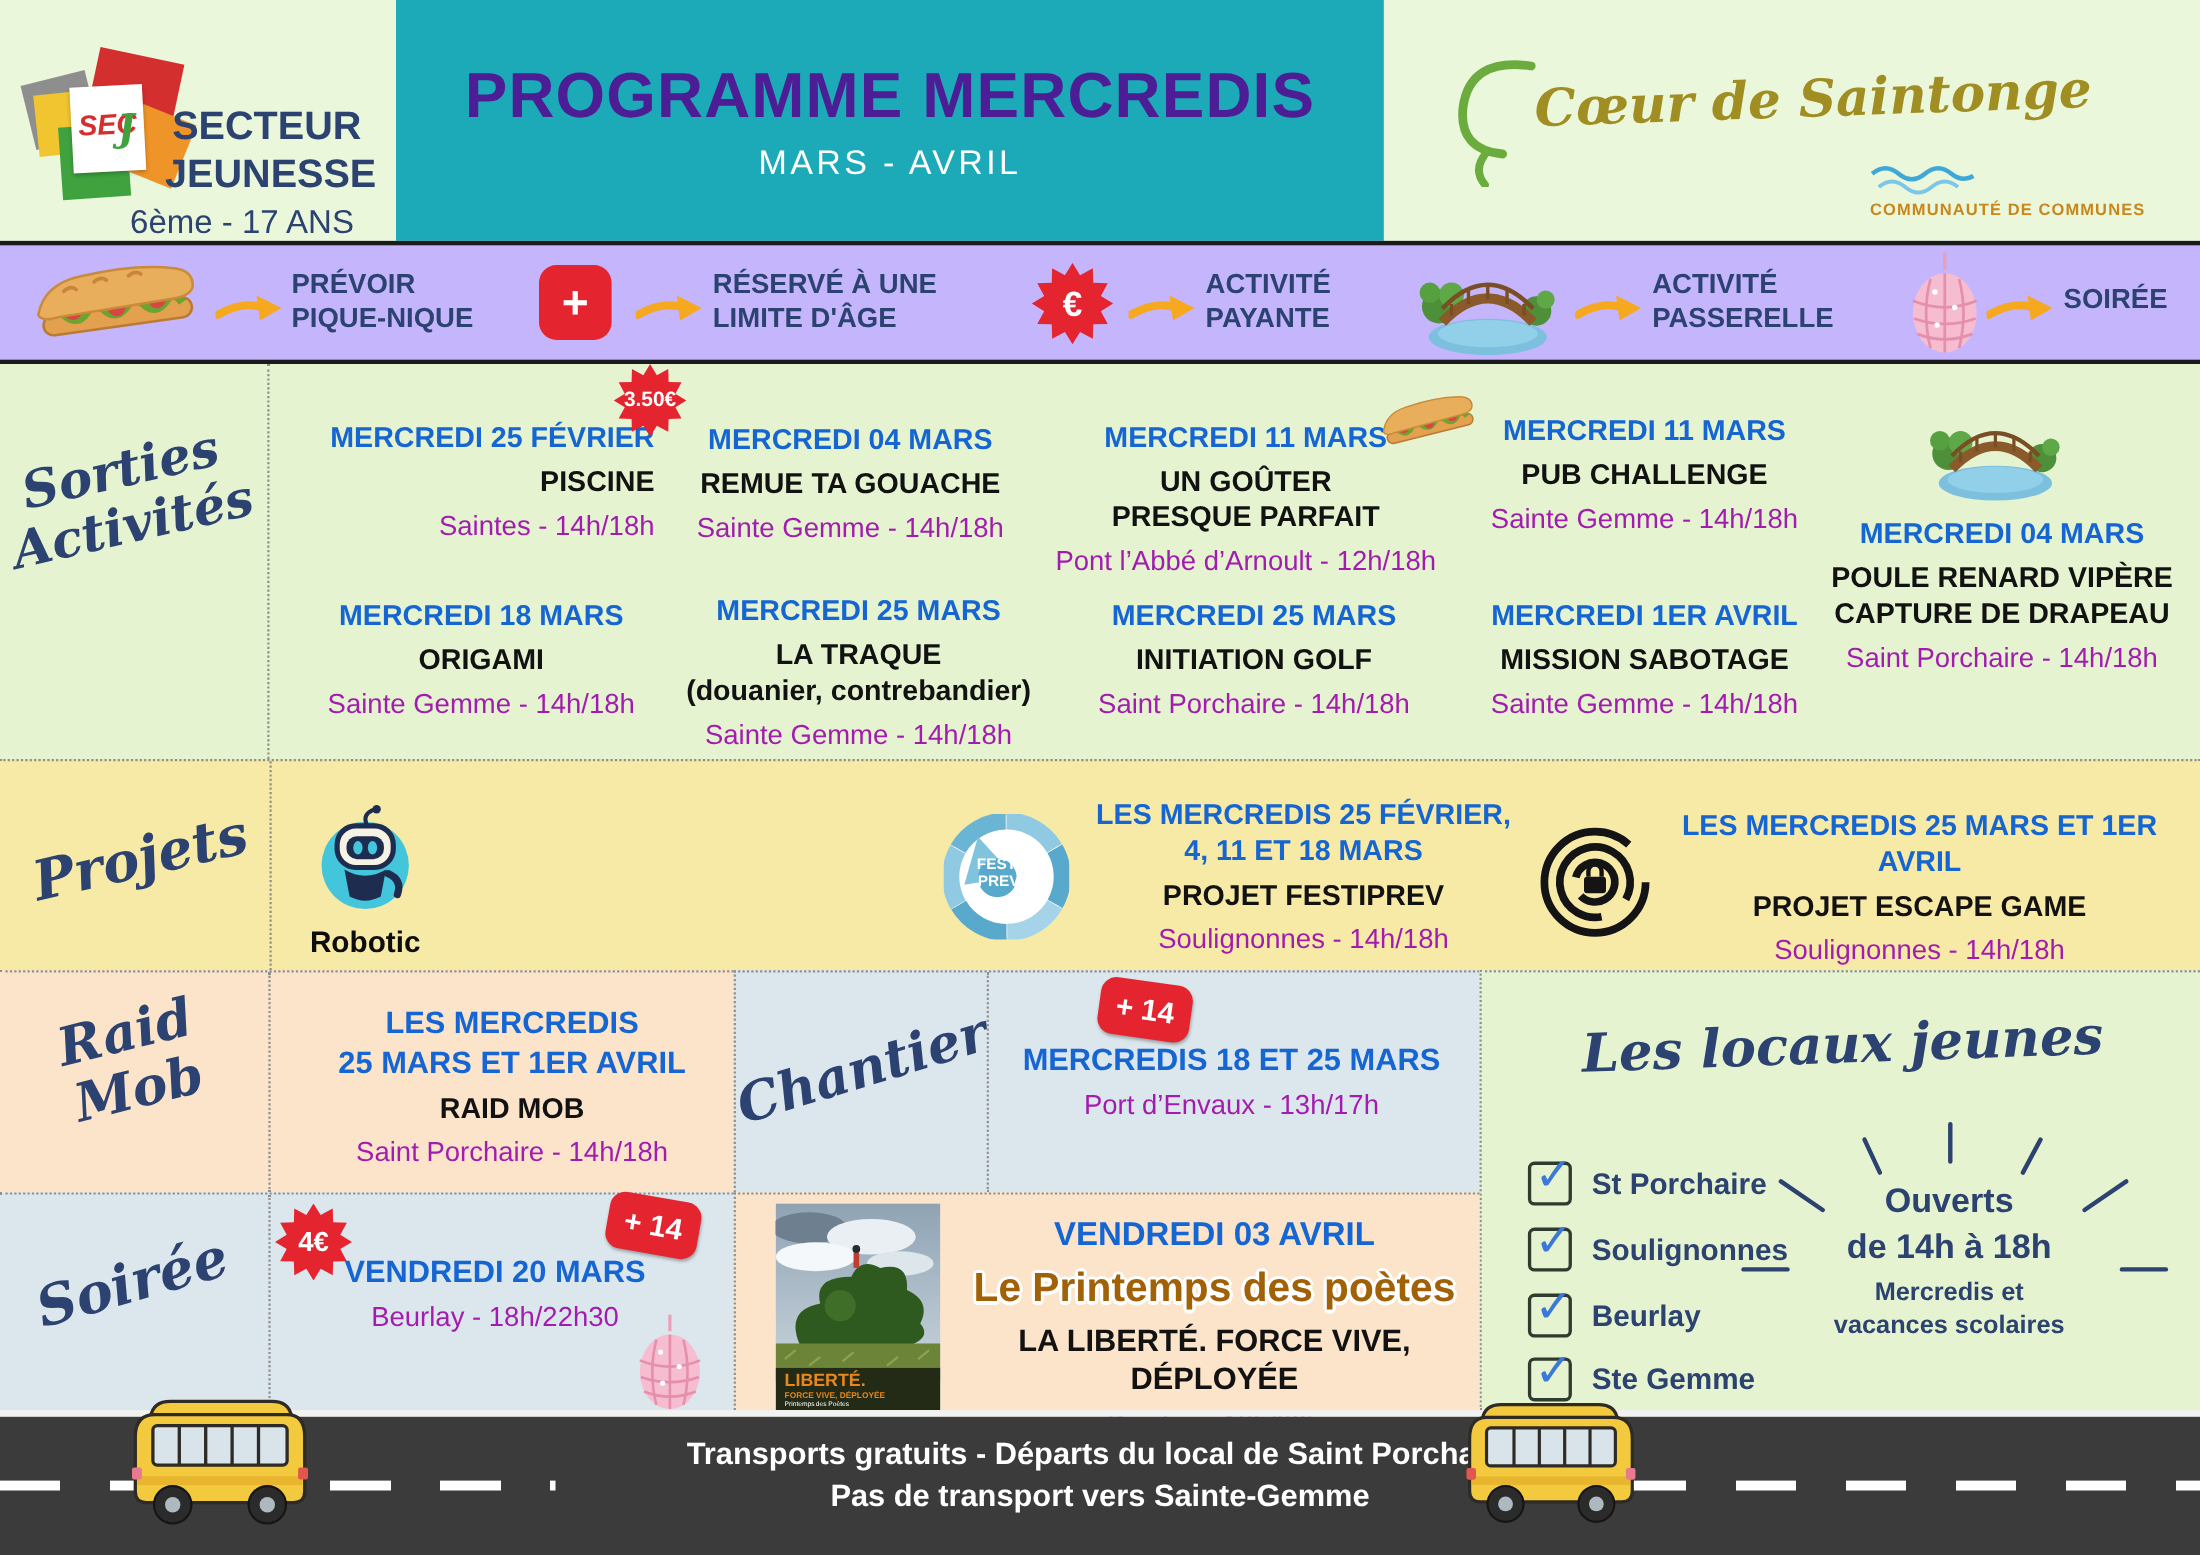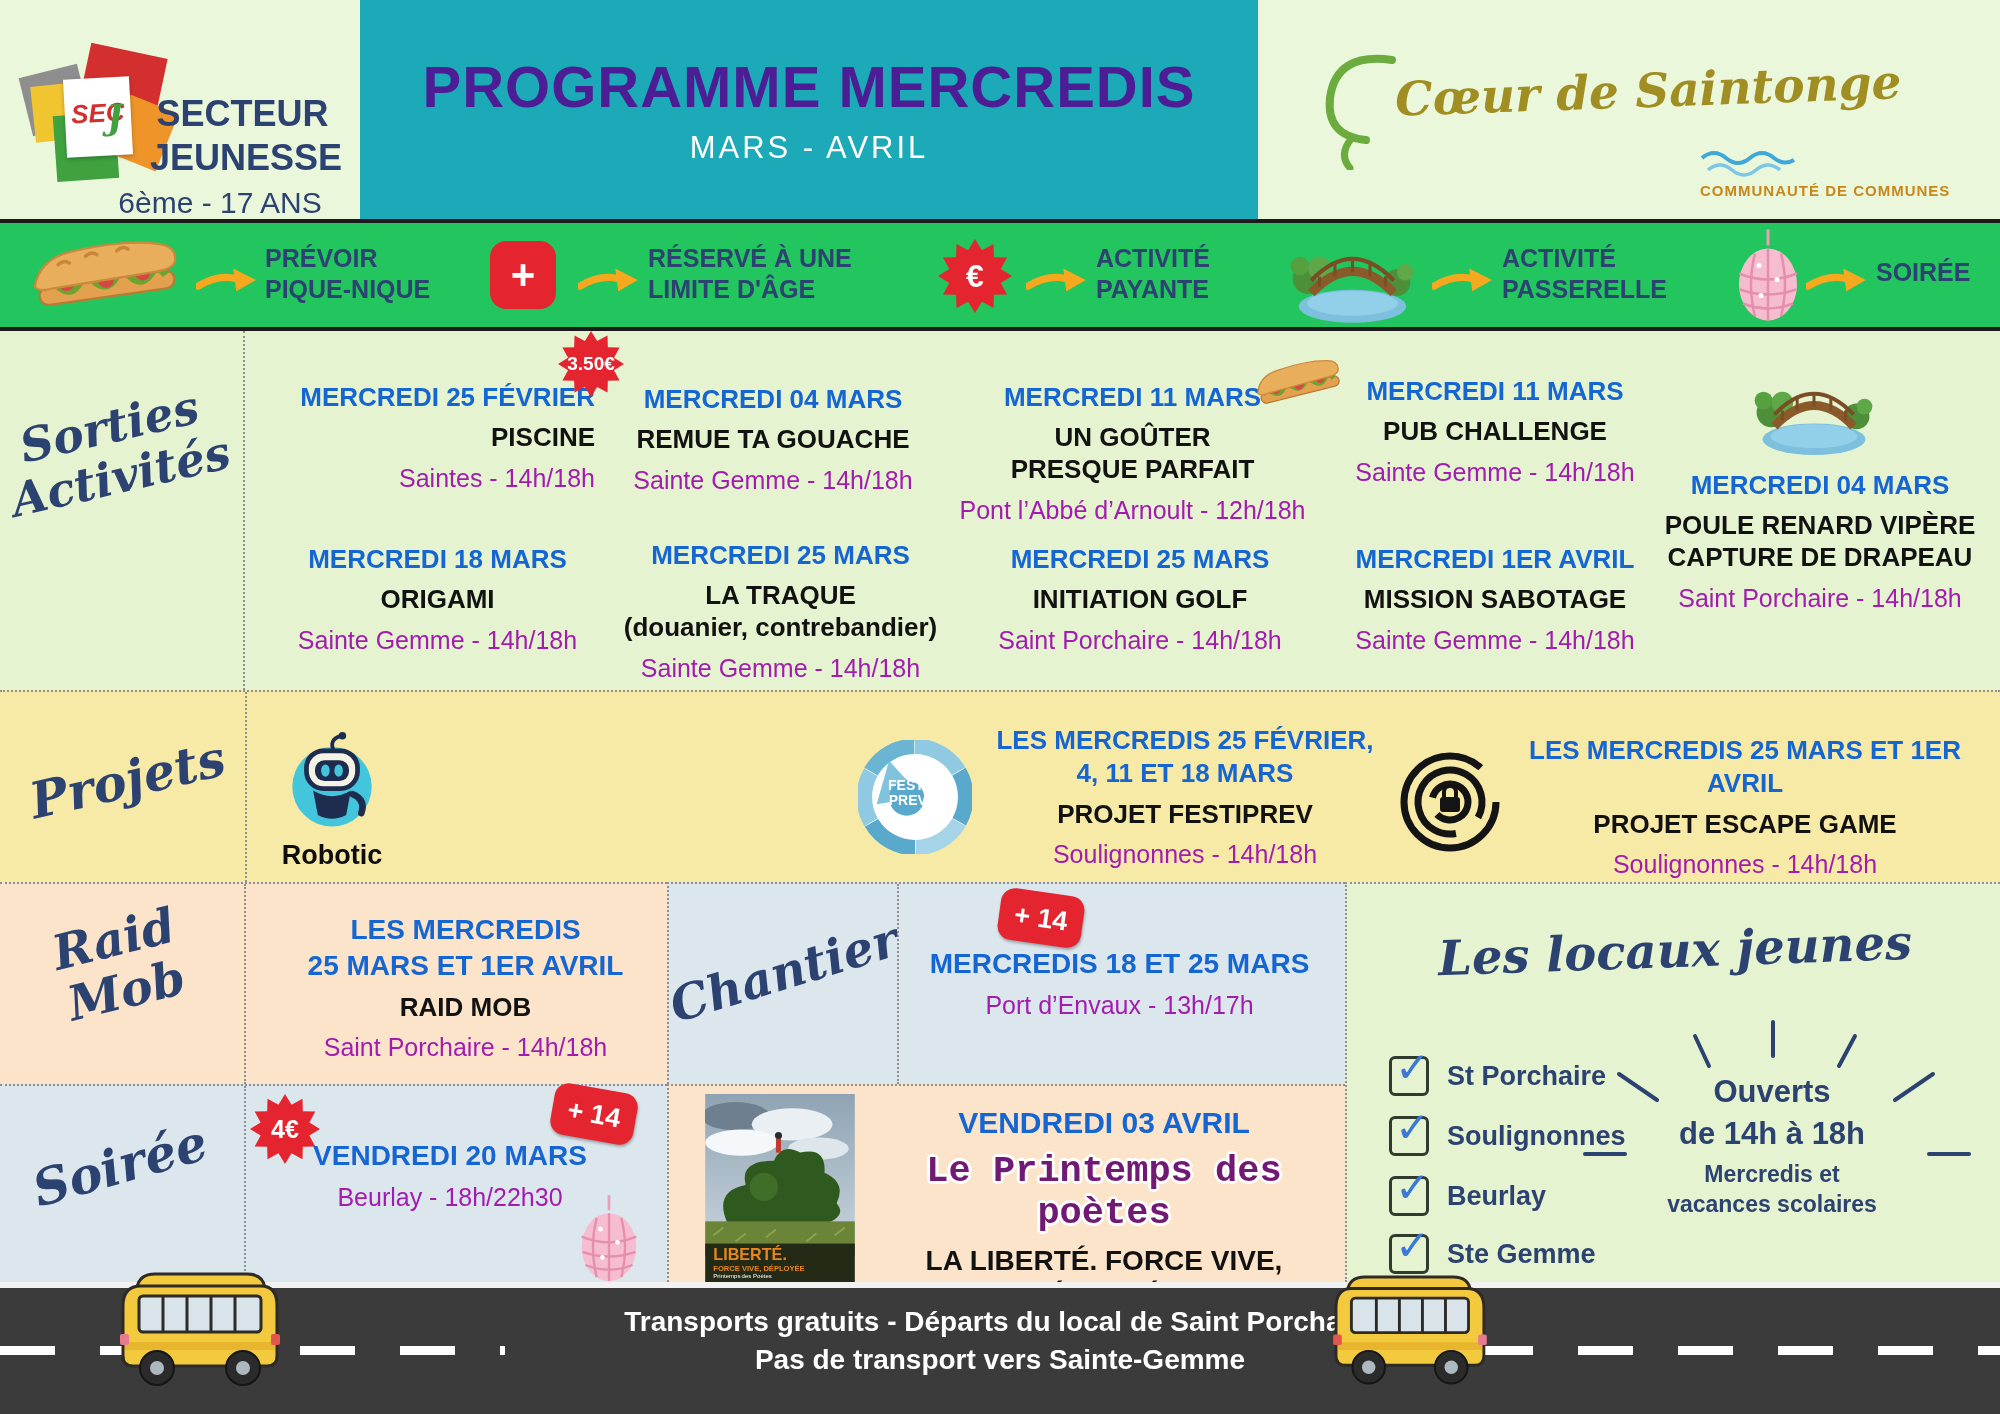--- a/index.html
+++ b/index.html
@@ -25,7 +25,7 @@
               color:#A08E22;font-size:47px;transform:rotate(-2deg);}
   .org-caption{color:#C8871B;font-weight:bold;font-size:15px;letter-spacing:1px;}
   
-  #legend{position:absolute;left:0;top:219px;width:2000px;height:112px;background:#22c55e;
+  #legend{position:absolute;left:0;top:219px;width:2000px;height:112px;background:#c4b5fd;
           border-top:4px solid #1b1b1b;border-bottom:4px solid #1b1b1b;box-sizing:border-box;}
   .lg-label{position:absolute;color:#2C4270;font-weight:bold;font-size:25px;line-height:1.25;}
   .plusbadge{position:absolute;background:#E4252F;border-radius:16px;color:#fff;display:flex;

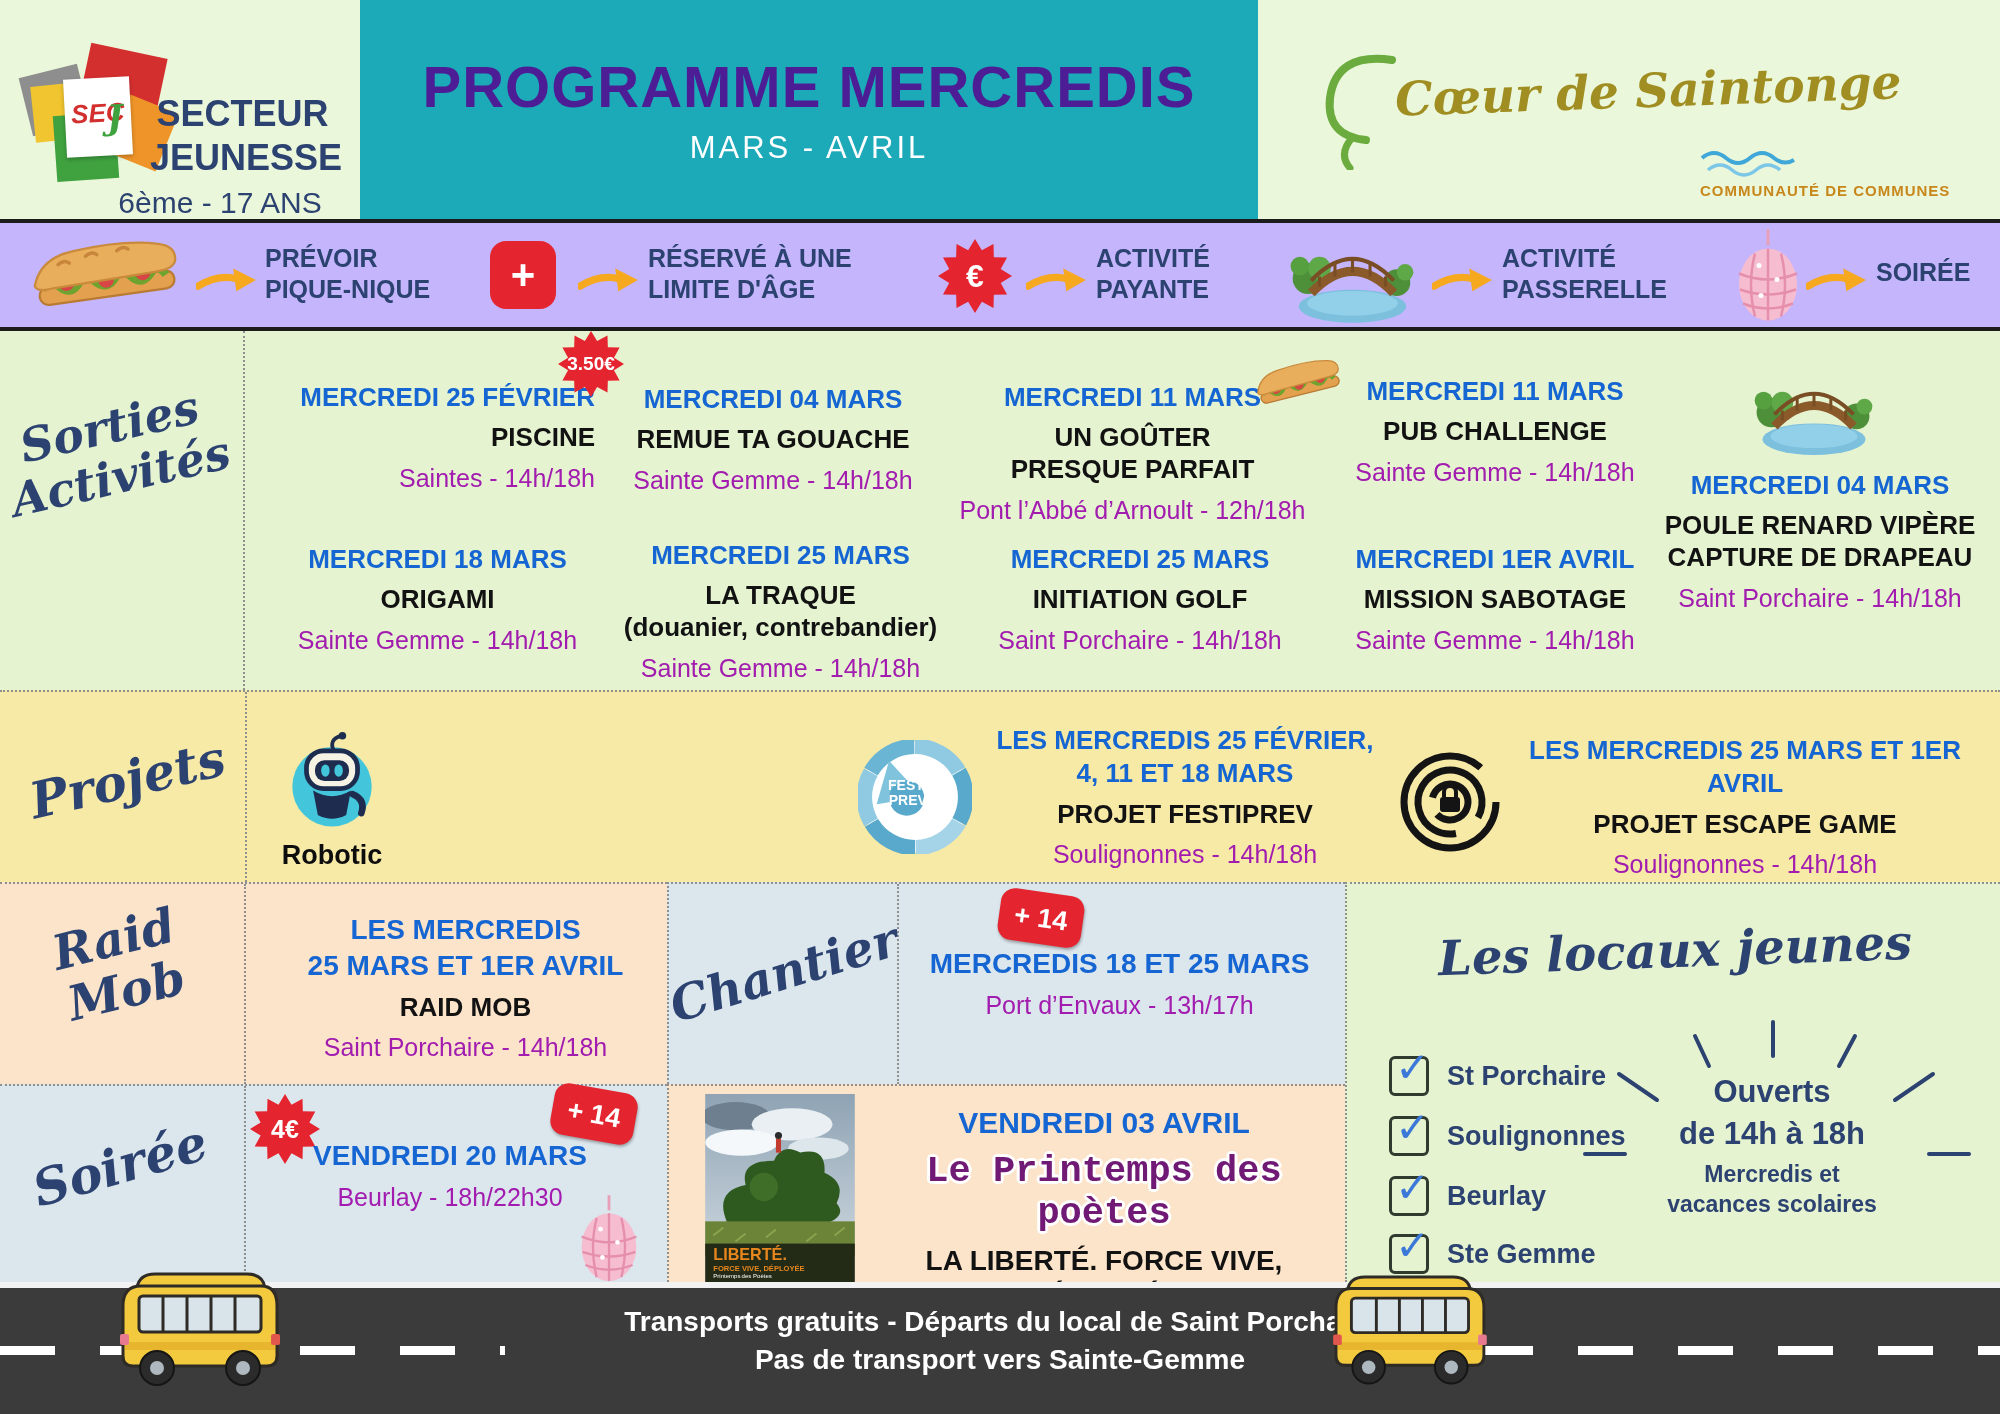--- a/index.html
+++ b/index.html
@@ -61,9 +61,9 @@
         font-family:"DejaVu Sans",sans-serif;}
   .place-label{color:#2C4270;font-weight:bold;font-size:27px;}
   .open-txt{position:absolute;color:#2C4270;font-weight:bold;text-align:center;white-space:pre-line;}
-  .bubble{font-weight:bold;color:#701a75;
+  .bubble{font-weight:bold;color:#a16207;
           text-shadow:3px 0 0 #fff,-3px 0 0 #fff,0 3px 0 #fff,0 -3px 0 #fff,
-                      2px 2px 0 #fff,-2px -2px 0 #fff,2px -2px 0 #fff,-2px 2px 0 #fff;font-family:Liberation Mono, monospace;}
+                      2px 2px 0 #fff,-2px -2px 0 #fff,2px -2px 0 #fff,-2px 2px 0 #fff;}
   
   #road-white{position:absolute;left:0;top:1282px;width:2000px;height:6px;background:#f2f2f2;}
   #road{position:absolute;left:0;top:1288px;width:2000px;height:126px;background:#3B3B3B;}

